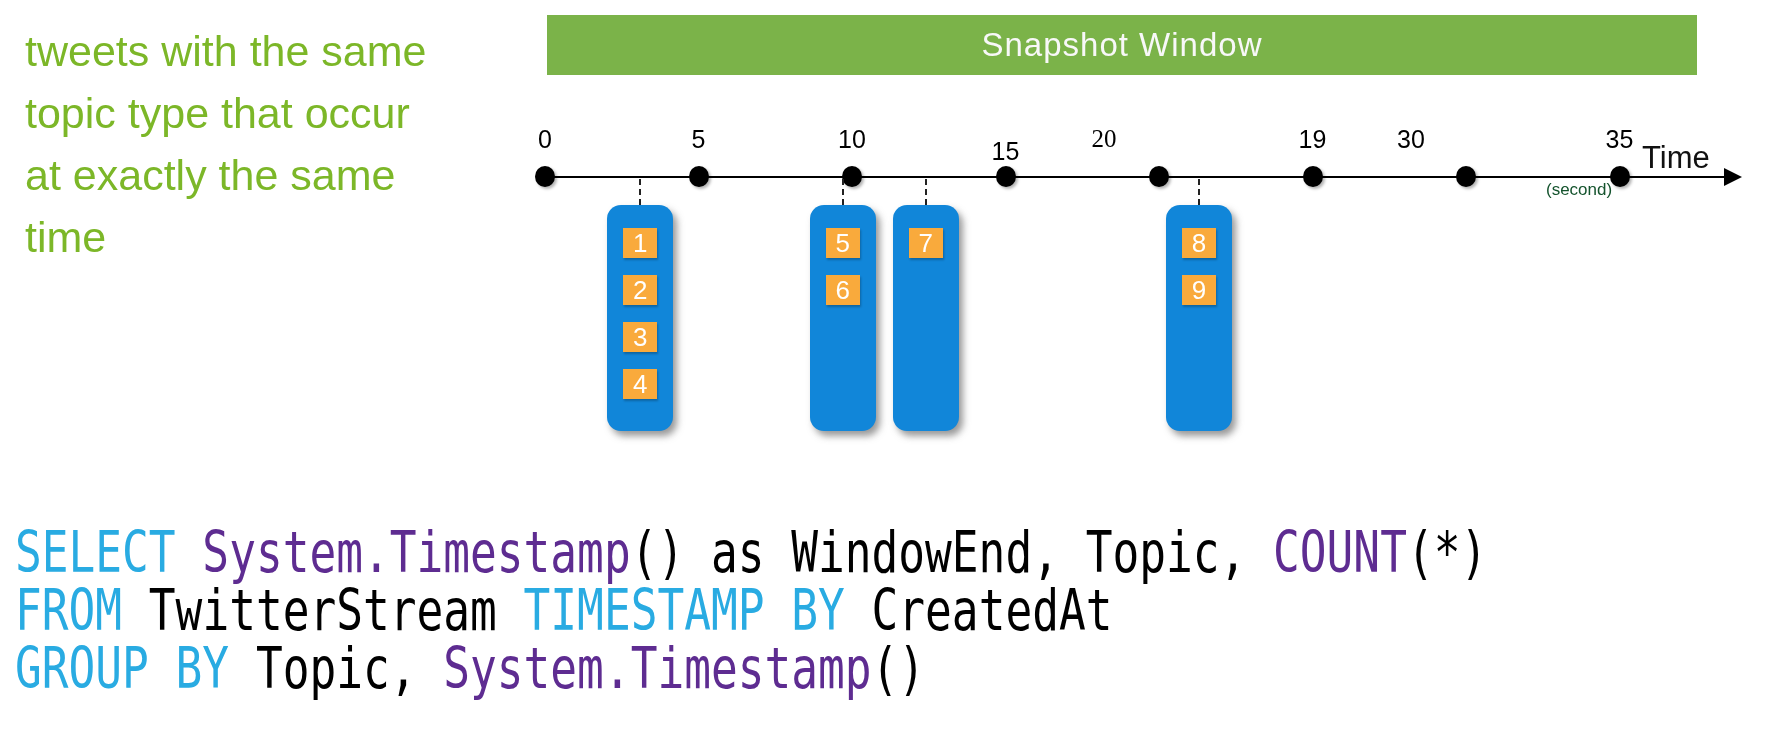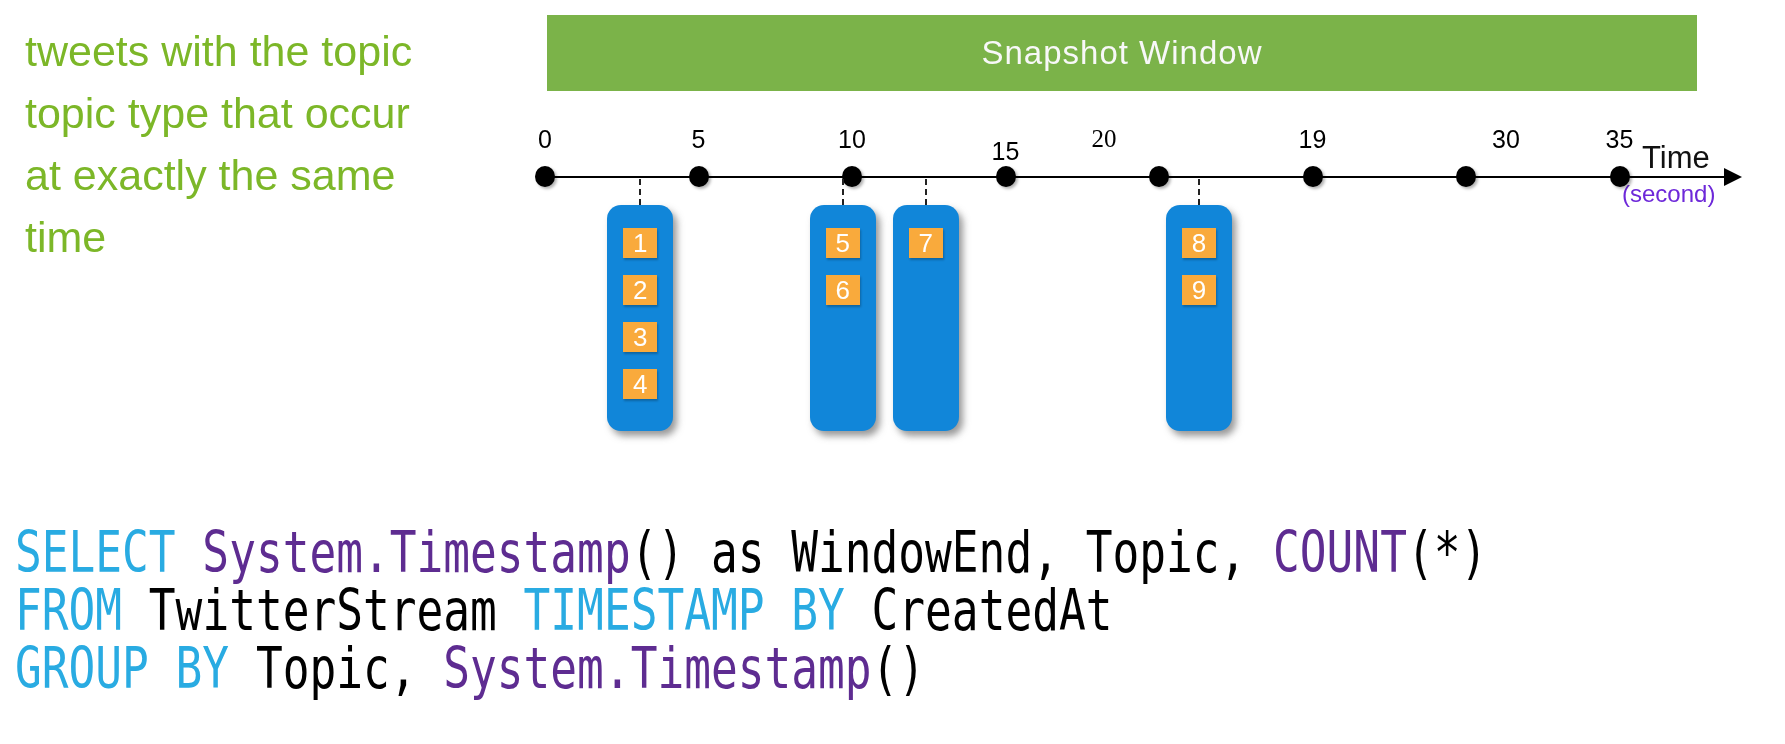--- a/index.html
+++ b/index.html
@@ -73,7 +73,7 @@
 <body style="--question-green: #7CB728; --banner-green: #7BB349; --event-blue: #1186D9; --event-orange: #F9AA3C; --code-keyword: #29ABE2; --code-function: #5E2C91; --code-plain: #000000;">
 
 <div class="question">
-    <div>tweets with the topic</div>
+    <div>tweets with the same</div>
     <div>topic type that occur</div>
     <div>at exactly the same</div>
     <div>time</div>

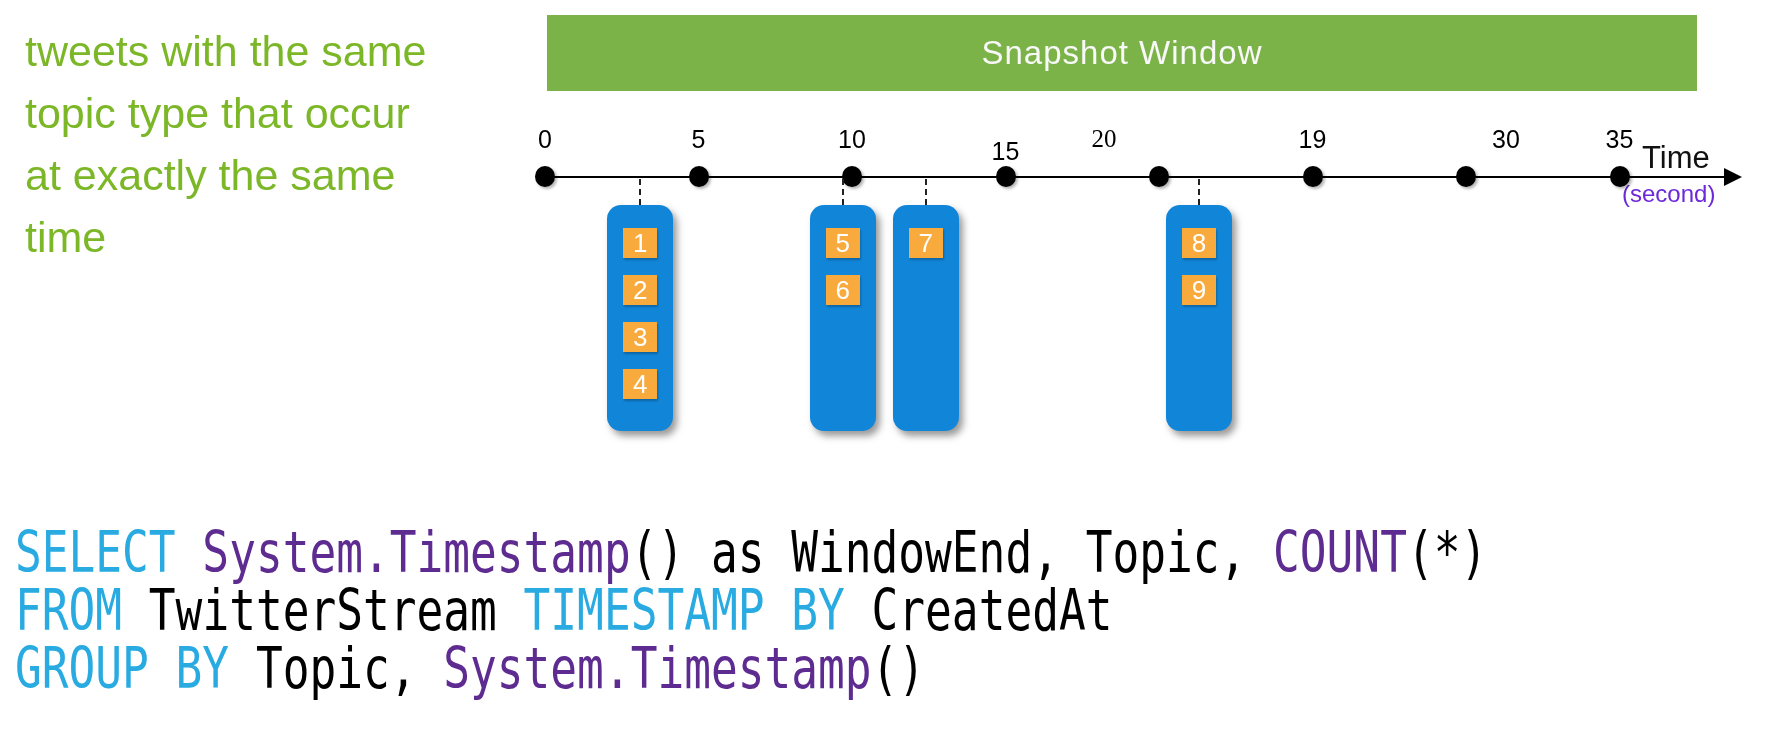--- a/index.html
+++ b/index.html
@@ -14,7 +14,7 @@
     font-size:43px;line-height:62px;color:var(--question-green);
   }
   .banner{
-    position:absolute;left:547px;top:15px;width:1150px;height:76px;
+    position:absolute;left:547px;top:15px;width:1150px;height:60px;
     background:var(--banner-green);display:flex;align-items:center;justify-content:center;
   }
   .banner-label{

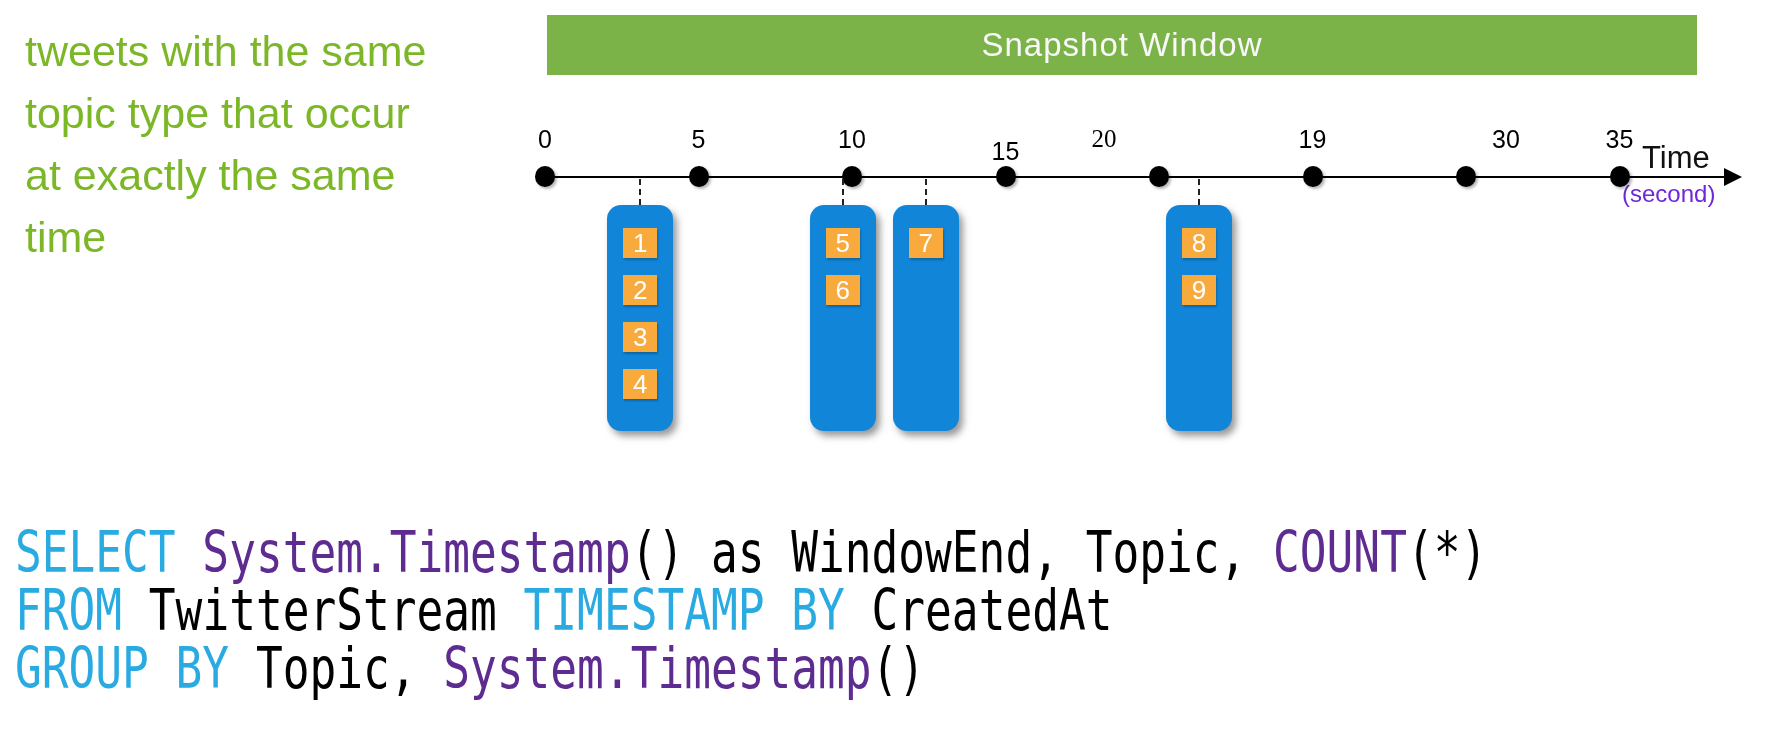--- a/index.html
+++ b/index.html
@@ -101,7 +101,7 @@
       <div class="dot" style="left: 1159px;"></div>
       <div class="tick-label" style="left: 1312.5px;">19</div>
       <div class="dot" style="left: 1312.5px;"></div>
-      <div class="tick-label" style="left: 1506px;">30</div>
+      <div class="tick-label" style="left: 1411px;">30</div>
       <div class="dot" style="left: 1466px;"></div>
       <div class="tick-label" style="left: 1619.5px;">35</div>
       <div class="dot" style="left: 1619.5px;"></div>

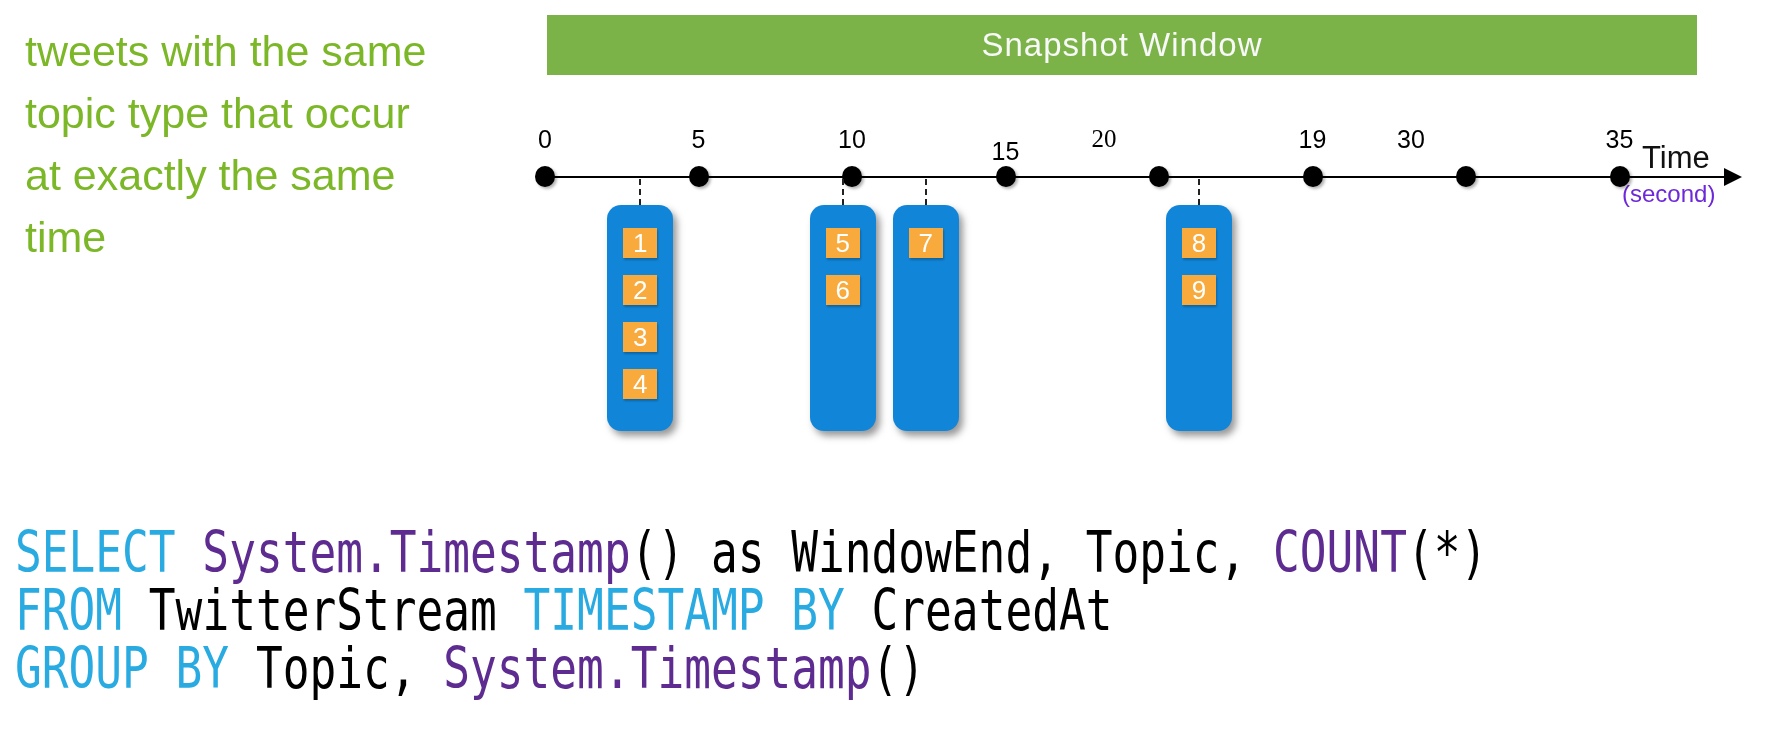--- a/index.html
+++ b/index.html
@@ -40,7 +40,7 @@
     position:absolute;left:1642px;top:140px;font-size:31px;font-weight:300;color:#111;
   }
   .time-unit{
-    position:absolute;left:1622px;top:180px;font-size:24px;font-weight:300;color:#6d28d9;
+    position:absolute;left:1546px;top:180px;font-size:17px;font-weight:300;color:#14532d;
   }
   .dash{
     position:absolute;top:179px;height:26px;width:0;

